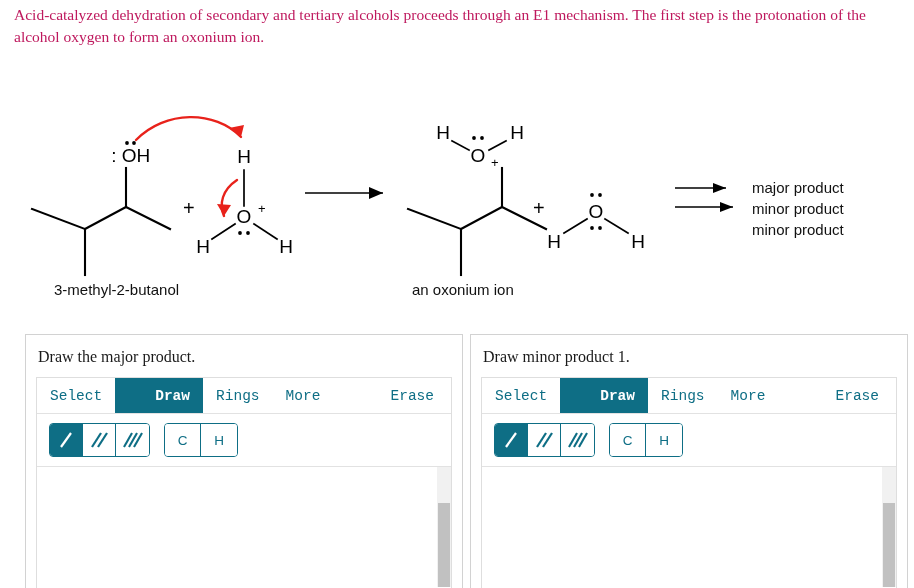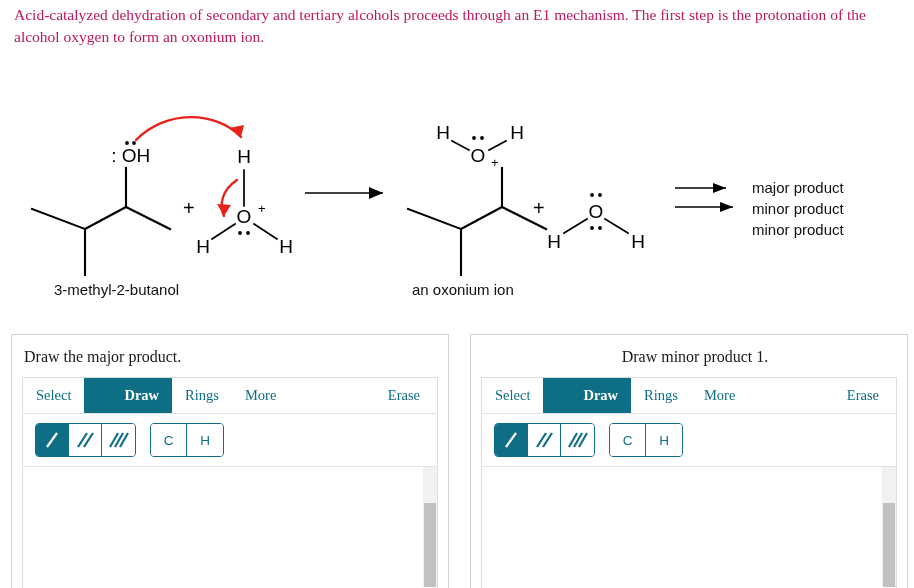--- a/index.html
+++ b/index.html
@@ -106,7 +106,7 @@
     box-sizing: border-box;
     overflow: hidden;
   }
-  .panel-left  { left: 11px; }
+  .panel-left  { left: 25px; }
   .panel-right { left: 470px; text-align: center; }
 
   .panel-prompt {

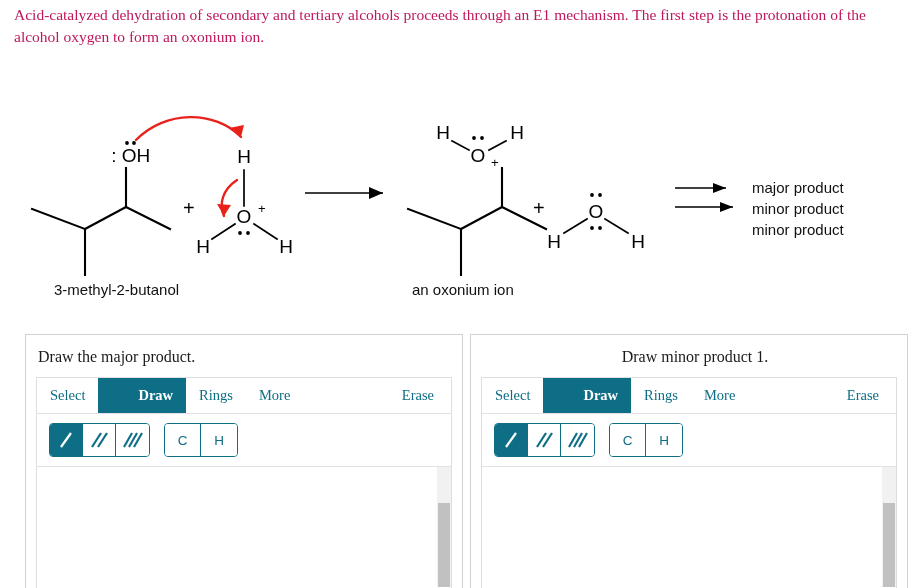--- a/index.html
+++ b/index.html
@@ -107,7 +107,7 @@
     overflow: hidden;
   }
   .panel-left  { left: 25px; }
-  .panel-right { left: 470px; text-align: center; }
+  .panel-right { left: 470px; }
 
   .panel-prompt {
     font-family: "Liberation Serif", serif;

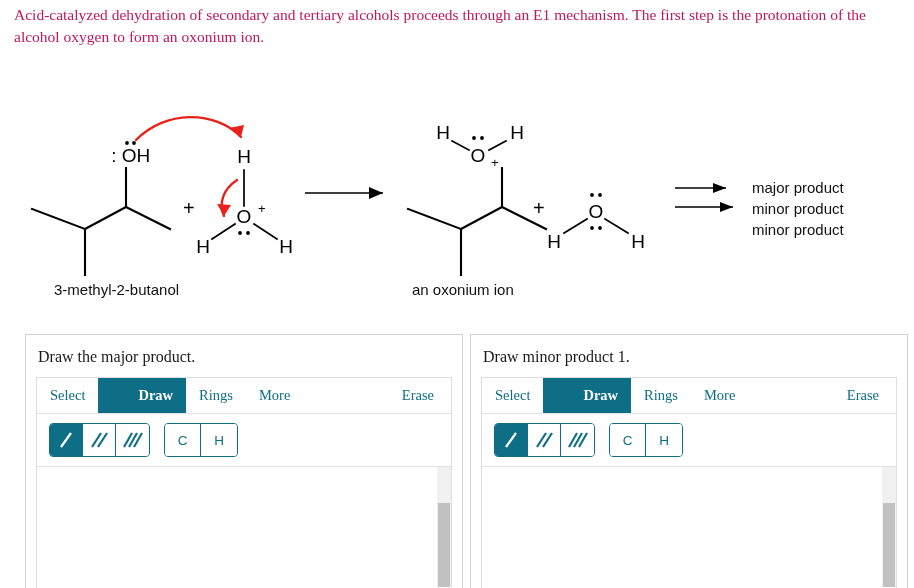--- a/index.html
+++ b/index.html
@@ -134,7 +134,7 @@
     background: #ffffff;
   }
   .tab {
-    font-family: Liberation Serif, serif;
+    font-family: Liberation Mono, monospace;
     font-size: 14.5px;
     color: #0e6e85;
     padding: 0 13px;

